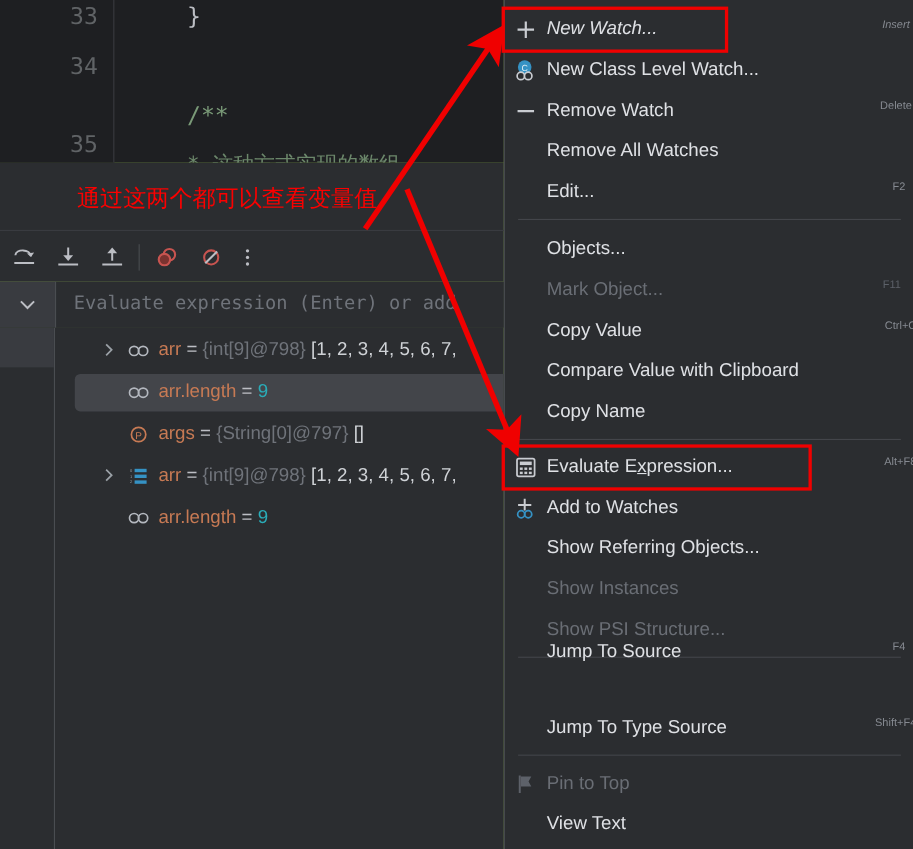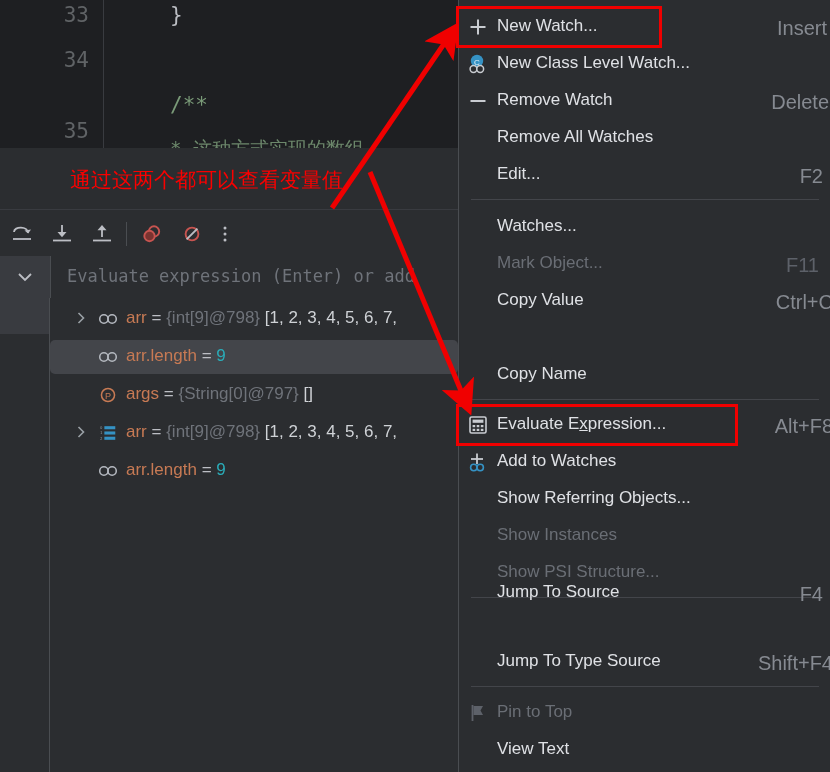--- a/index.html
+++ b/index.html
@@ -381,7 +381,7 @@
 
   <div id="ctx-menu">
 
-    <div class="mi" style="top:8px;">
+    <div class="mi" style="top:8px;font-style:italic;">
       <svg class="mi-icon" viewBox="0 0 22 22">
         <line x1="11" y1="3.5" x2="11" y2="18.5" stroke="#c9ccd1" stroke-width="2"></line>
         <line x1="3.5" y1="11" x2="18.5" y2="11" stroke="#c9ccd1" stroke-width="2"></line>

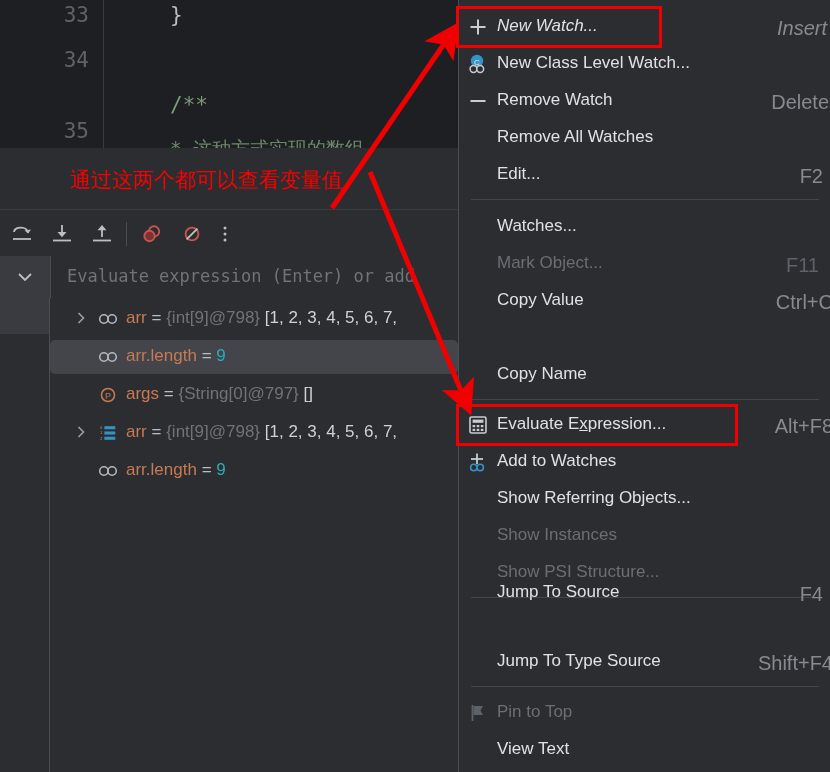--- a/index.html
+++ b/index.html
@@ -206,7 +206,7 @@
     position: absolute;
     right: 0px; top: 9px;
     font-family: "Liberation Sans", sans-serif;
-    font-size: 20px;
+    font-size: 10px;
     color: #868a91;
     white-space: nowrap;
   }

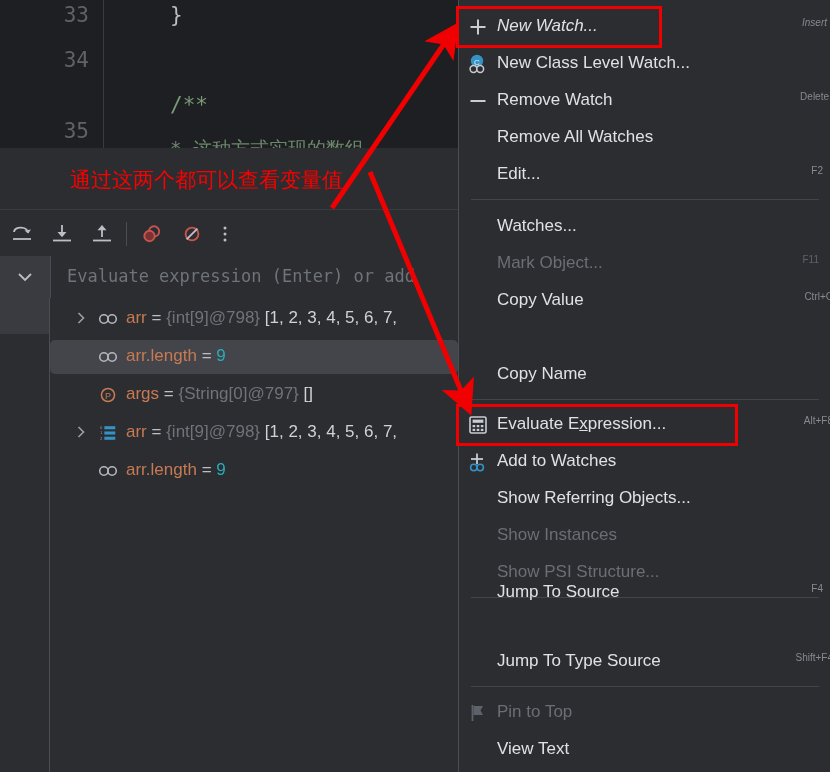--- a/index.html
+++ b/index.html
@@ -422,7 +422,7 @@
     <div class="mi-sep" style="top:199px;"></div>
 
     <div class="mi" style="top:208px;">
-      <div class="mi-label">Watches...</div>
+      <div class="mi-label">Objects...</div>
       <div class="mi-shortcut" style="right:4px;"></div>
     </div>
 

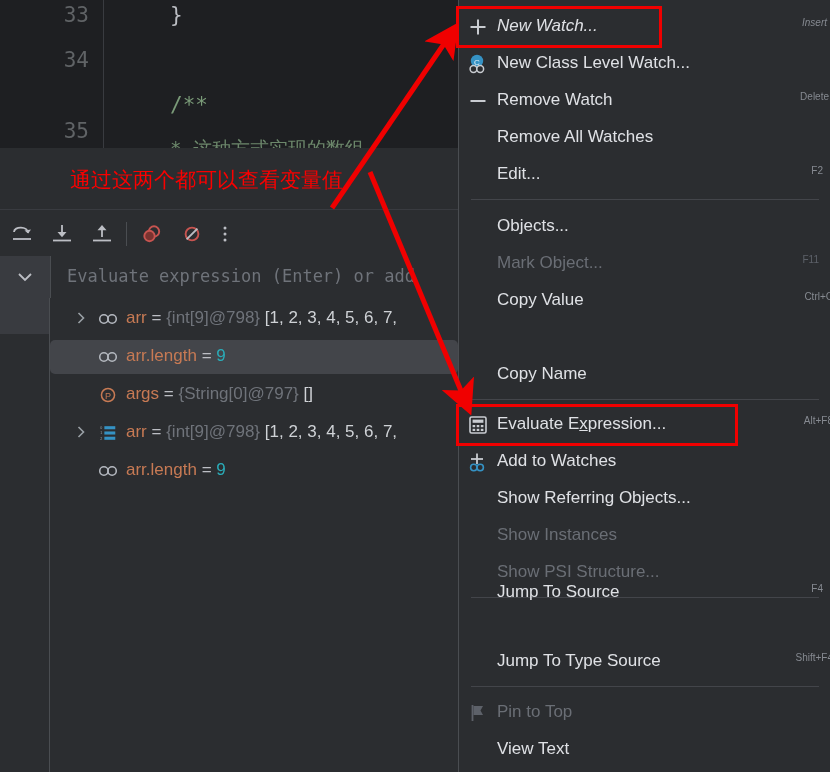--- a/index.html
+++ b/index.html
@@ -146,7 +146,7 @@
   }
   .var-row {
     position: absolute;
-    left: 50px;
+    left: 68px;
     height: 34px;
     width: 408px;
     white-space: nowrap;

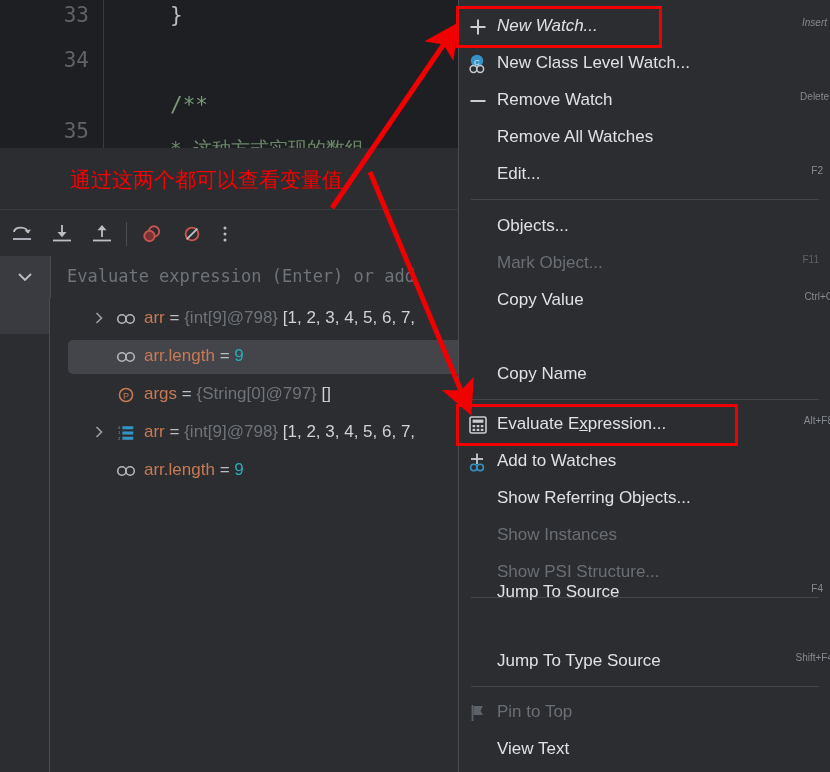--- a/index.html
+++ b/index.html
@@ -436,6 +436,10 @@
       <div class="mi-shortcut" style="right:-2px;">Ctrl+C</div>
     </div>
 
+    <div class="mi" style="top:319px;">
+      <div class="mi-label">Compare Value with Clipboard</div>
+      <div class="mi-shortcut" style="right:4px;"></div>
+    </div>
 
     <div class="mi" style="top:356px;">
       <div class="mi-label">Copy Name</div>

